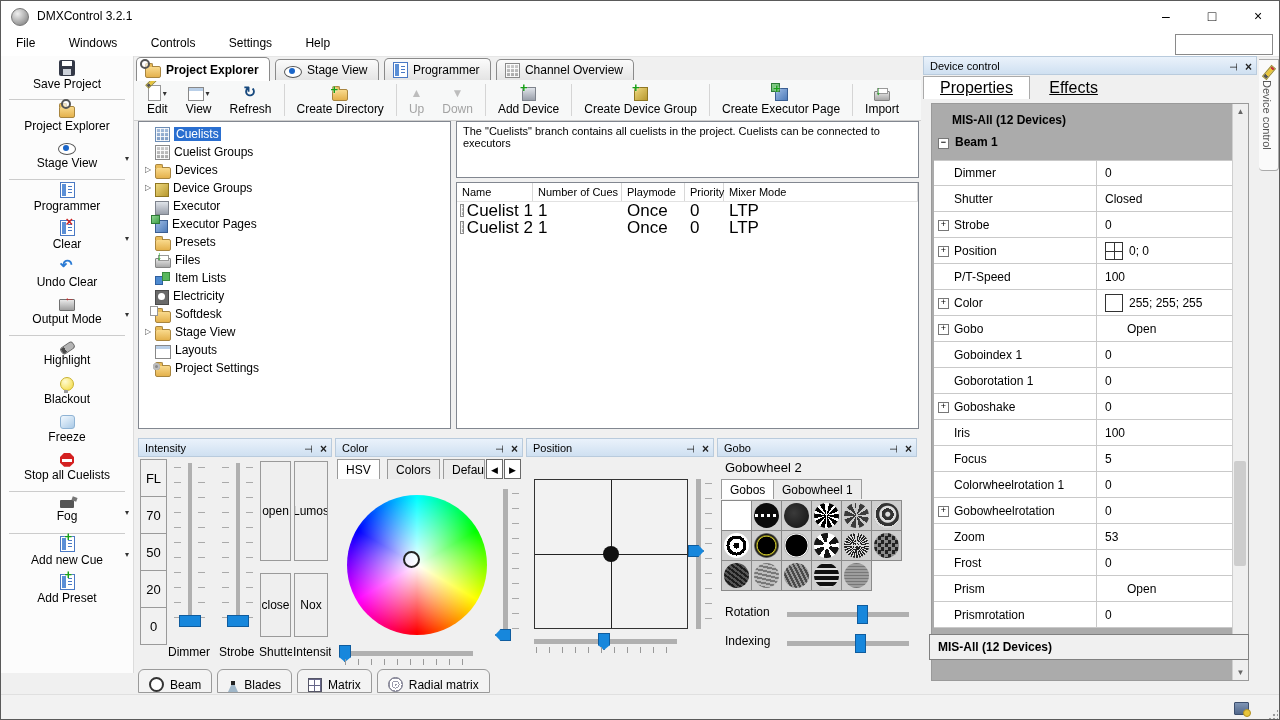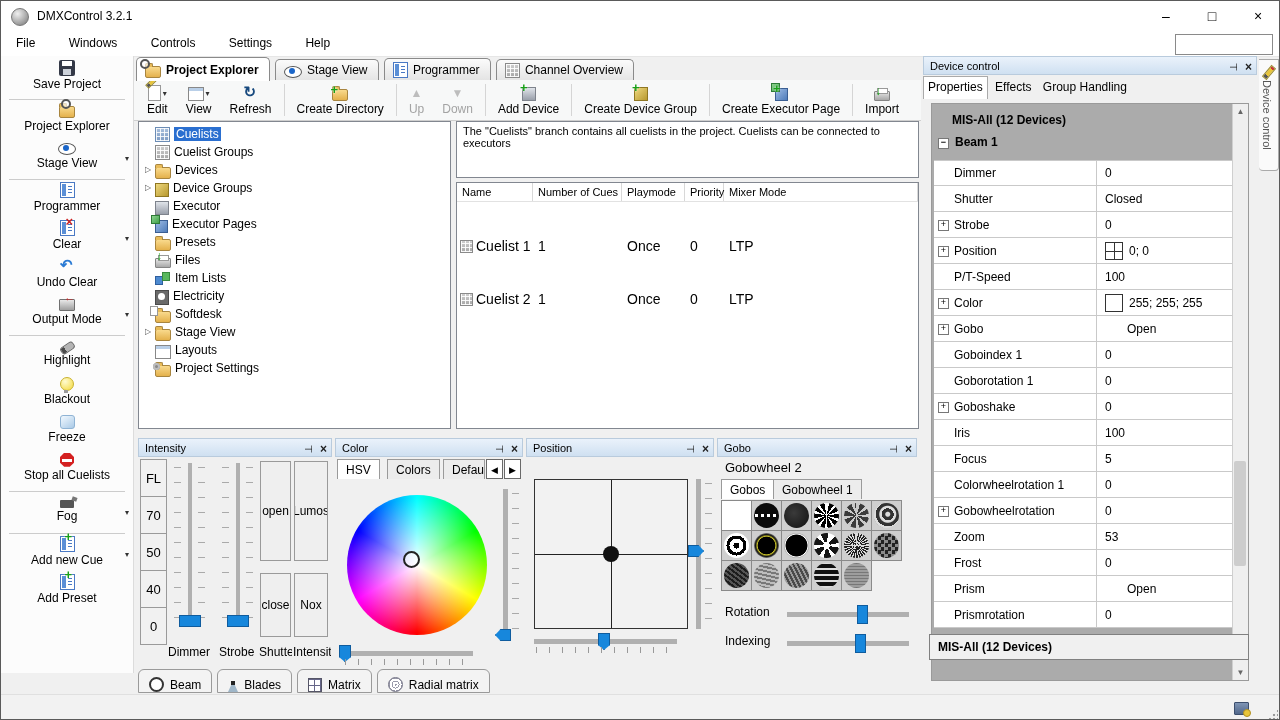--- a/index.html
+++ b/index.html
@@ -187,7 +187,7 @@
   
   .rdock{position:absolute;left:922px;top:55px;width:334px;height:635px;background:#f0f0f0;}
   .rtabs{position:absolute;left:0;top:20px;height:22px;width:100%;}
-  .rtab{position:relative;display:inline-block;height:21px;line-height:21px;padding:0 4px;font-size:12px;cursor:default;}
+  .rtab{position:relative;display:inline-block;height:21px;line-height:21px;padding:0 16px;font-size:16px;cursor:default;text-decoration:underline;}
   .rtab.active{background:#fff;border:1px solid #aaa;border-bottom:none;height:22px;}
   .pgray{position:absolute;left:8px;top:47px;width:318px;height:578px;background:#ababab;border:1px solid #9a9a9a;box-sizing:border-box;}
   .phdr1{padding:9px 0 4px 20px;font-weight:bold;font-size:12px;}

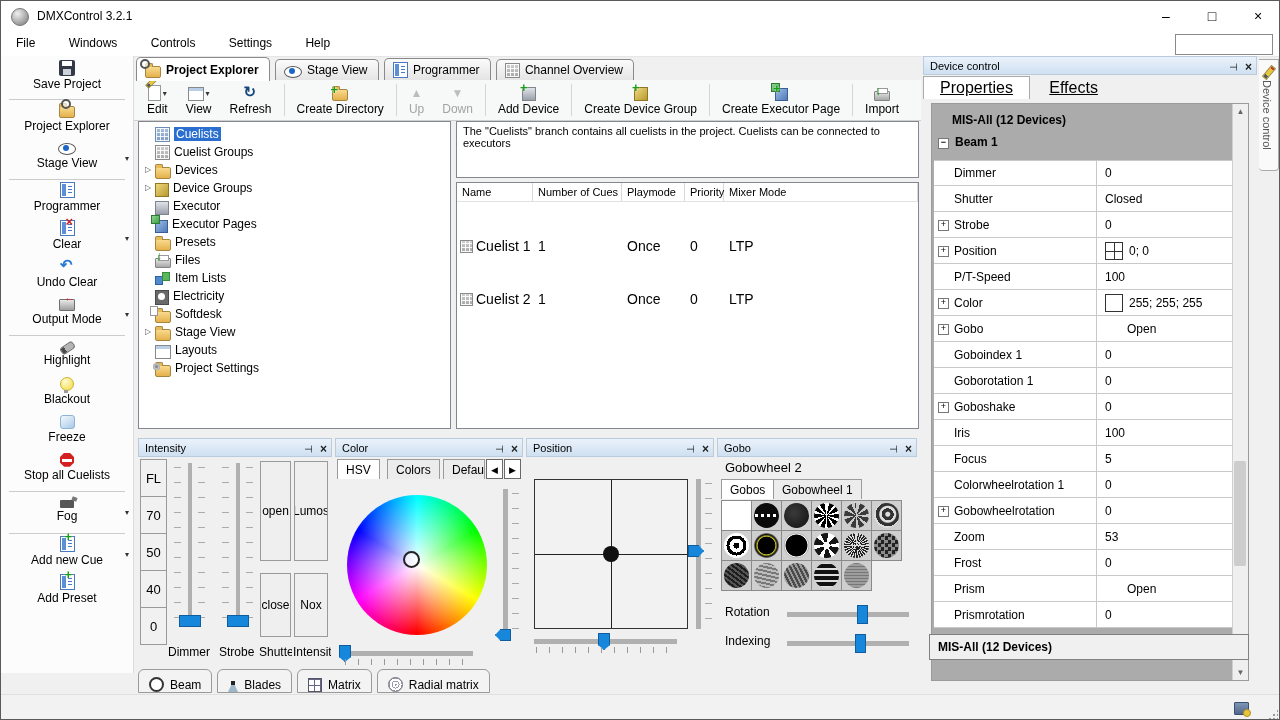--- a/index.html
+++ b/index.html
@@ -115,7 +115,7 @@
   .cuetable{position:absolute;left:455px;top:181px;width:463px;height:247px;background:#fff;border:1px solid #828790;box-sizing:border-box;}
   .thead{display:flex;height:18px;line-height:18px;font-size:11px;border-bottom:1px solid #e2e2e2;}
   .thead div{border-right:1px solid #d8d8d8;padding-left:5px;box-sizing:border-box;}
-  .trow{display:flex;height:17px;line-height:17px;font-size:14px;margin-top:36px;}
+  .trow{display:flex;height:17px;line-height:17px;font-size:17px;}
   .trow div{padding-left:5px;box-sizing:border-box;white-space:nowrap;overflow:hidden;}
   .c-name{width:76px;}.c-cues{width:89px;}.c-play{width:63px;}.c-prio{width:39px;}.c-mix{flex:1;}
   .trow .c-name{display:flex;align-items:center;gap:3px;padding-left:3px;}

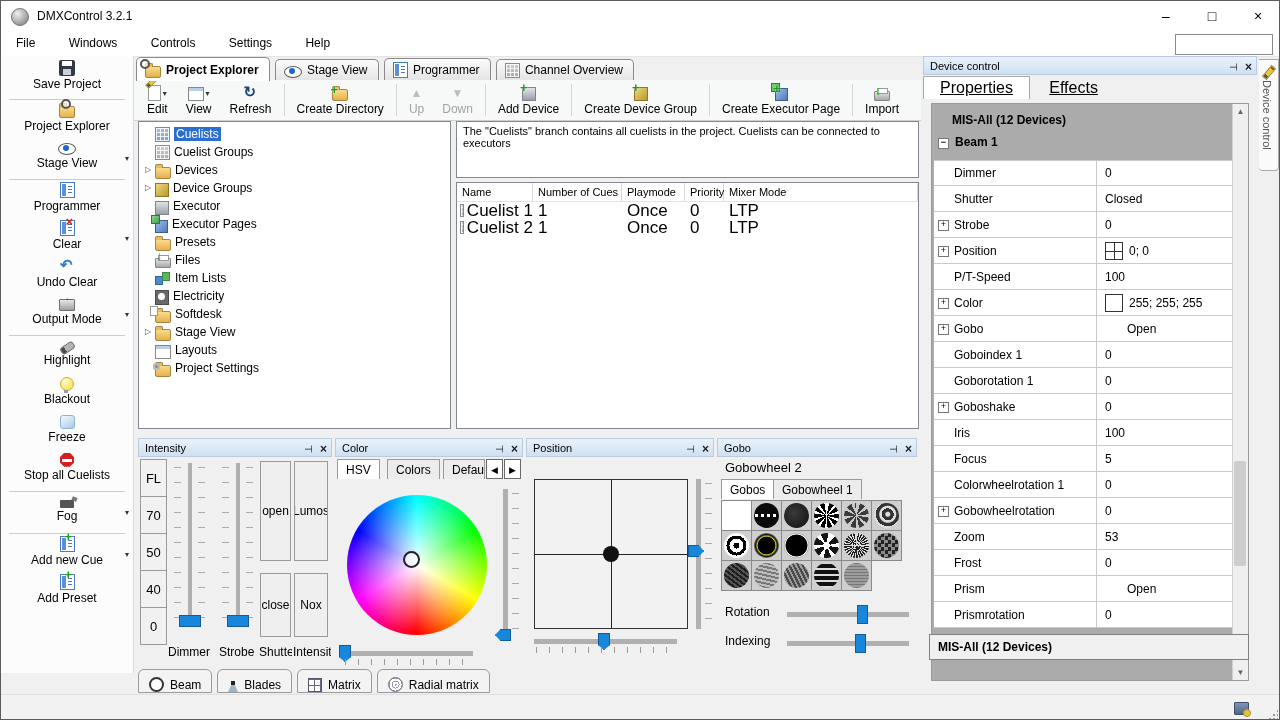--- a/index.html
+++ b/index.html
@@ -429,7 +429,7 @@
       <div class="presetbtn" style="top:2px;">FL</div>
       <div class="presetbtn" style="top:39px;">70</div>
       <div class="presetbtn" style="top:76px;">50</div>
-      <div class="presetbtn" style="top:113px;">40</div>
+      <div class="presetbtn" style="top:113px;">20</div>
       <div class="presetbtn" style="top:150px;">0</div>
       <div class="vticks" style="left:36px;top:10px;height:155px;"></div>
       <div class="vtrack" style="left:50px;top:6px;height:164px;"></div>

